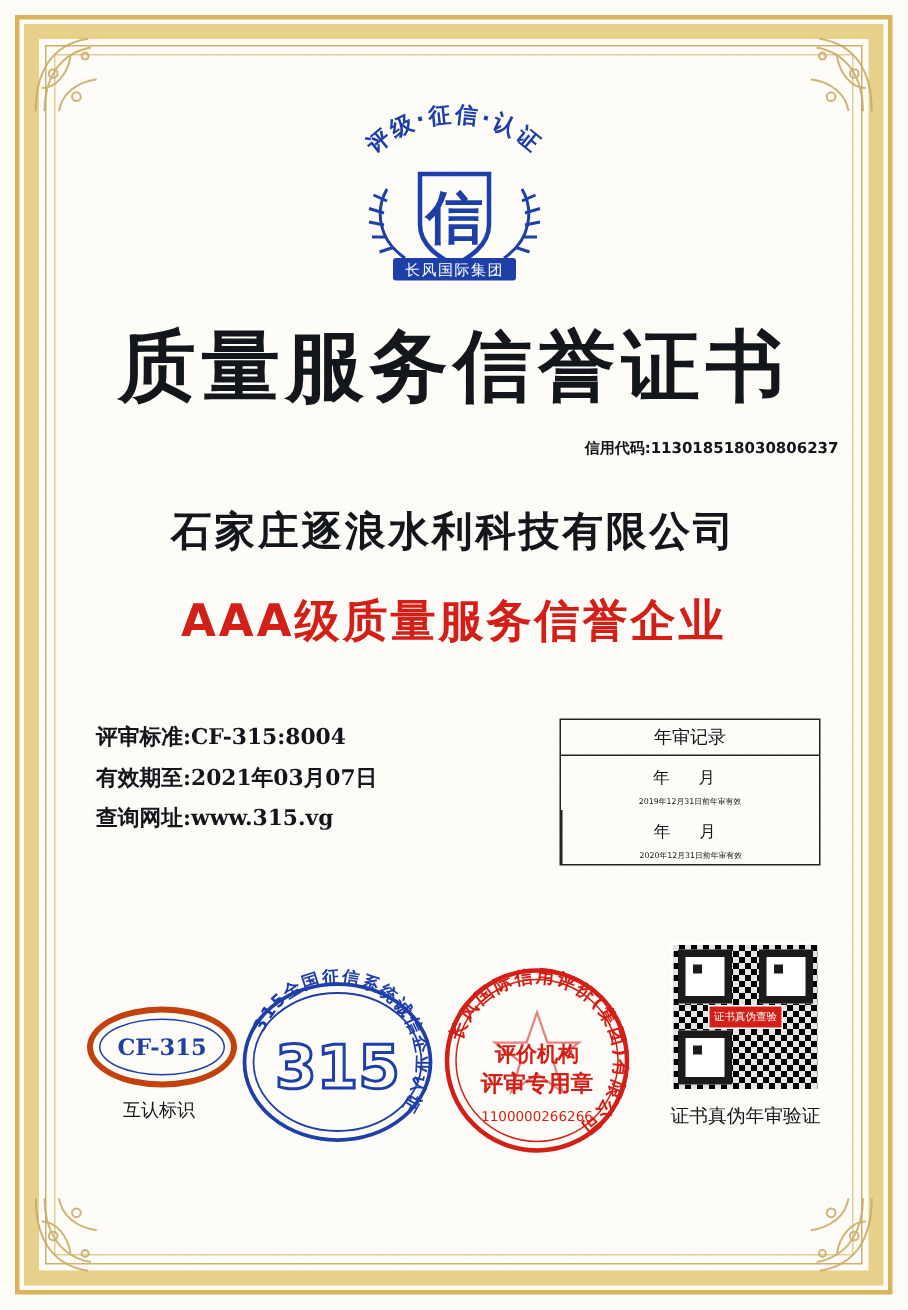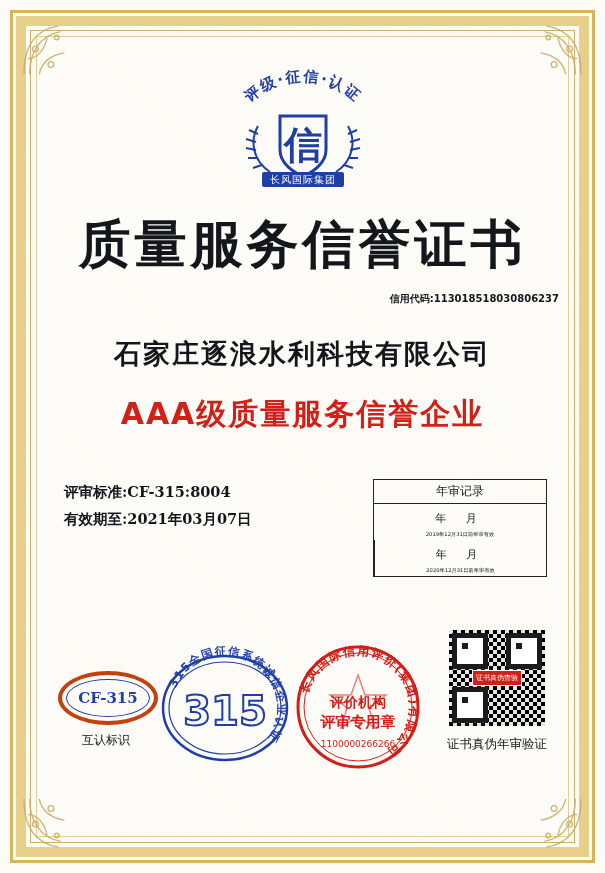--- a/index.html
+++ b/index.html
@@ -387,6 +387,7 @@
       <div class="details">
         <div>评审标准:CF-315:8004</div>
         <div>有效期至:2021年03月07日</div>
+        <div>查询网址:www.315.vg</div>
       </div>
 
       <div class="review-box">

